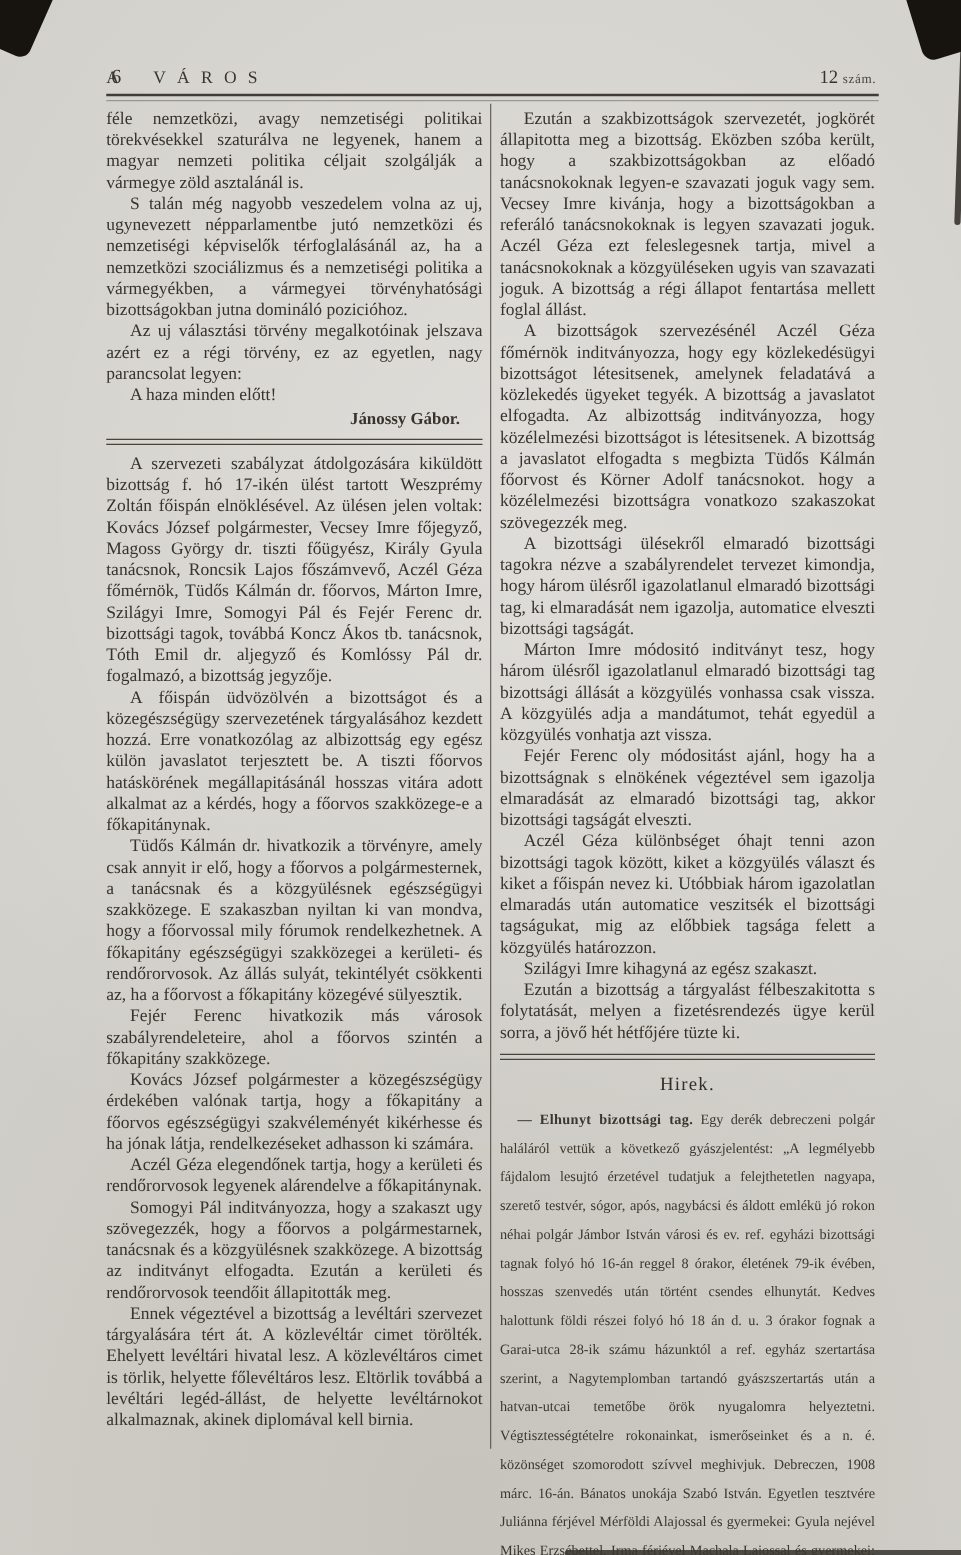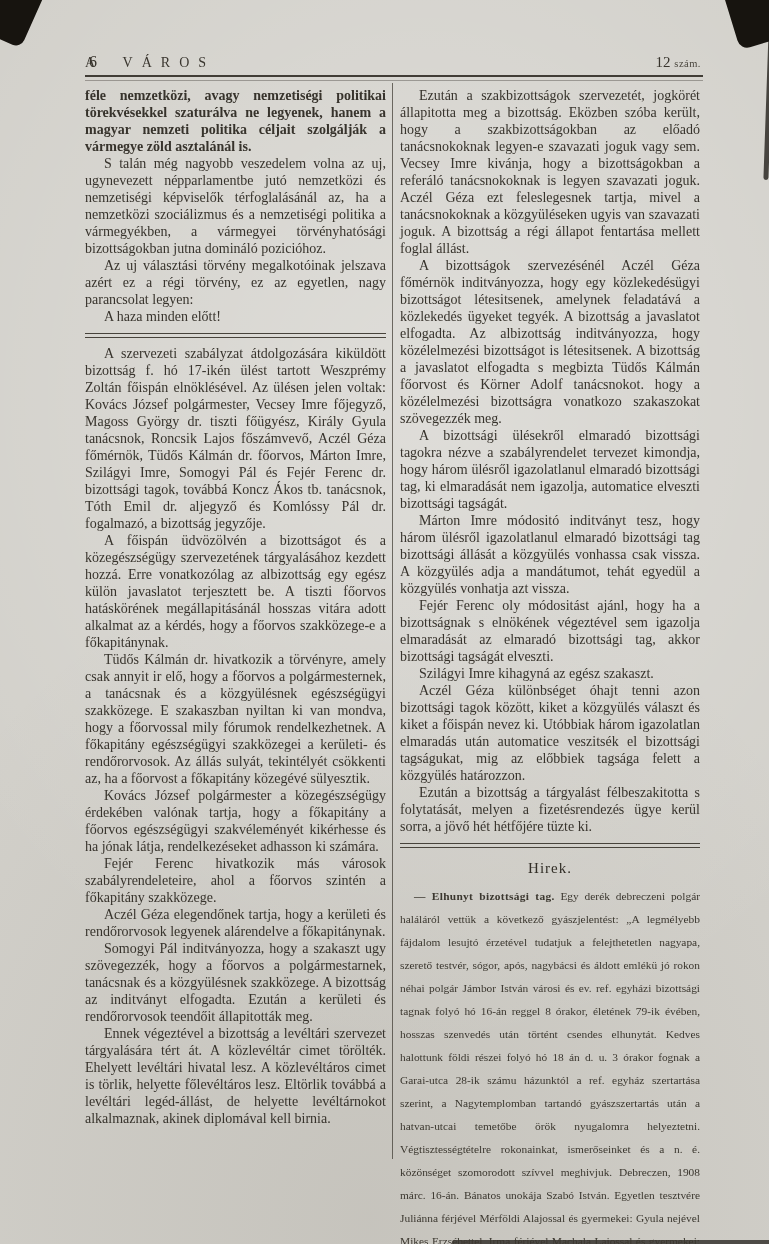--- a/index.html
+++ b/index.html
@@ -29,7 +29,7 @@
     background:rgba(62,58,50,0.72);}
   
   .para{margin:0;text-indent:19px;}
-  .para.noindent{text-indent:0;font-weight:bold;}
+  .para.noindent{text-indent:0;}
   .para.small{font-size:11.4px;line-height:23px;text-indent:14px;color:#3b372f;}
   .em{}
   .strong{font-weight:bold;letter-spacing:0.3px;}

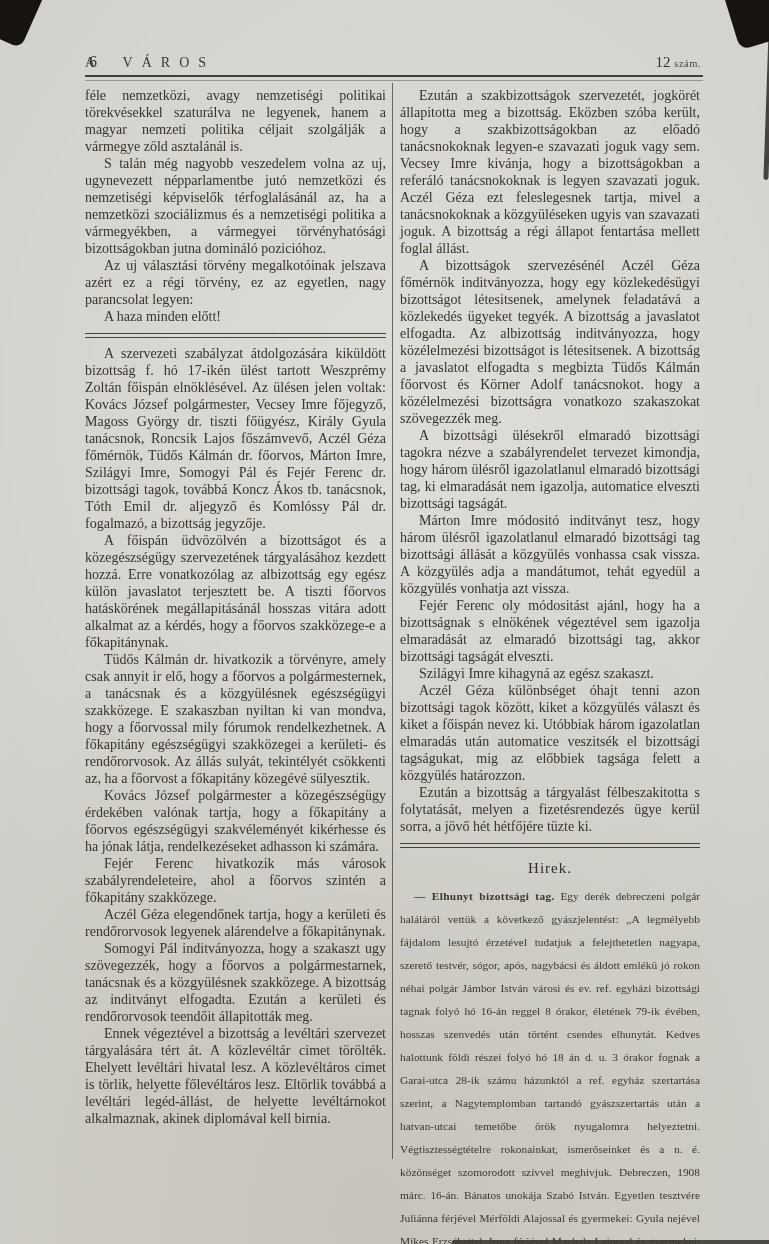--- a/index.html
+++ b/index.html
@@ -68,6 +68,7 @@
       <p class="para"><span>S talán még nagyobb veszedelem volna az uj, ugynevezett népparlamentbe jutó nemzetközi és nemzetiségi képviselők térfoglalásánál az, ha a nemzetközi szociálizmus és a nemzetiségi politika a vármegyékben, a vármegyei törvényhatósági bizottságokban jutna domináló pozicióhoz.</span></p>
       <p class="para"><span>Az uj választási törvény megalkotóinak jelszava azért ez a régi törvény, ez az egyetlen, nagy parancsolat legyen:</span></p>
       <p class="para"><span>A haza minden előtt!</span></p>
+      <p class="signature">Jánossy Gábor.</p>
       <div class="double-rule"></div>
       <p class="para"><span>A szervezeti szabályzat átdolgozására kiküldött bizottság f. hó 17-ikén ülést tartott </span><span class="em">Weszprémy Zoltán</span><span> főispán elnöklésével. Az ülésen jelen voltak: Kovács József polgármester, Vecsey Imre főjegyző, Magoss György dr. tiszti főügyész, Király Gyula tanácsnok, Roncsik Lajos főszámvevő, Aczél Géza főmérnök, Tüdős Kálmán dr. főorvos, Márton Imre, Szilágyi Imre, Somogyi Pál és Fejér Ferenc dr. bizottsági tagok, továbbá Koncz Ákos tb. tanácsnok, Tóth Emil dr. aljegyző és Komlóssy Pál dr. fogalmazó, a bizottság jegyzője.</span></p>
       <p class="para"><span>A főispán üdvözölvén a bizottságot és a közegészségügy szervezetének tárgyalásához kezdett hozzá. Erre vonatkozólag az albizottság egy egész külön javaslatot terjesztett be. A tiszti főorvos hatáskörének megállapitásánál hosszas vitára adott alkalmat az a kérdés, hogy a főorvos szakközege-e a főkapitánynak.</span></p>

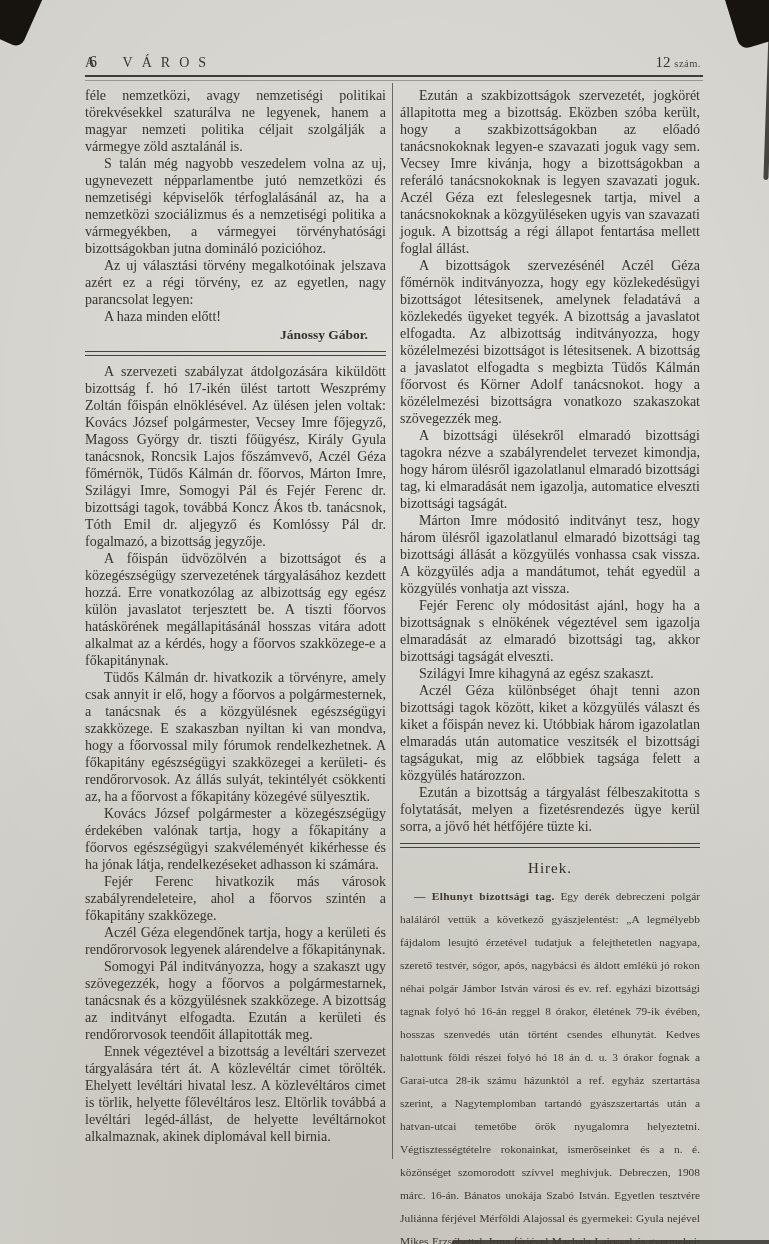--- a/index.html
+++ b/index.html
@@ -86,8 +86,8 @@
       <p class="para"><span>A bizottsági ülésekről elmaradó bizottsági tagokra nézve a szabályrendelet tervezet kimondja, hogy három ülésről igazolatlanul elmaradó bizottsági tag, ki elmaradását nem igazolja, automatice elveszti bizottsági tagságát.</span></p>
       <p class="para"><span class="em">Márton</span><span> Imre módositó inditványt tesz, hogy három ülésről igazolatlanul elmaradó bizottsági tag bizottsági állását a közgyülés vonhassa csak vissza. A közgyülés adja a mandátumot, tehát egyedül a közgyülés vonhatja azt vissza.</span></p>
       <p class="para"><span class="em">Fejér</span><span> Ferenc oly módositást ajánl, hogy ha a bizottságnak s elnökének végeztével sem igazolja elmaradását az elmaradó bizottsági tag, akkor bizottsági tagságát elveszti.</span></p>
+      <p class="para"><span class="em">Aczél</span><span> Géza különbséget óhajt tenni azon bizottsági tagok között, kiket a közgyülés választ és kiket a főispán nevez ki. Utóbbiak három igazolatlan elmaradás után automatice veszitsék el bizottsági tagságukat, mig az előbbiek tagsága felett a közgyülés határozzon.</span></p>
       <p class="para"><span class="em">Szilágyi</span><span> Imre kihagyná az egész szakaszt.</span></p>
-      <p class="para"><span class="em">Aczél</span><span> Géza különbséget óhajt tenni azon bizottsági tagok között, kiket a közgyülés választ és kiket a főispán nevez ki. Utóbbiak három igazolatlan elmaradás után automatice veszitsék el bizottsági tagságukat, mig az előbbiek tagsága felett a közgyülés határozzon.</span></p>
       <p class="para"><span>Ezután a bizottság a tárgyalást félbeszakitotta s folytatását, melyen a fizetésrendezés ügye kerül sorra, a jövő hét hétfőjére tüzte ki.</span></p>
       <div class="double-rule"></div>
       <h2 class="section-heading big">Hirek.</h2>

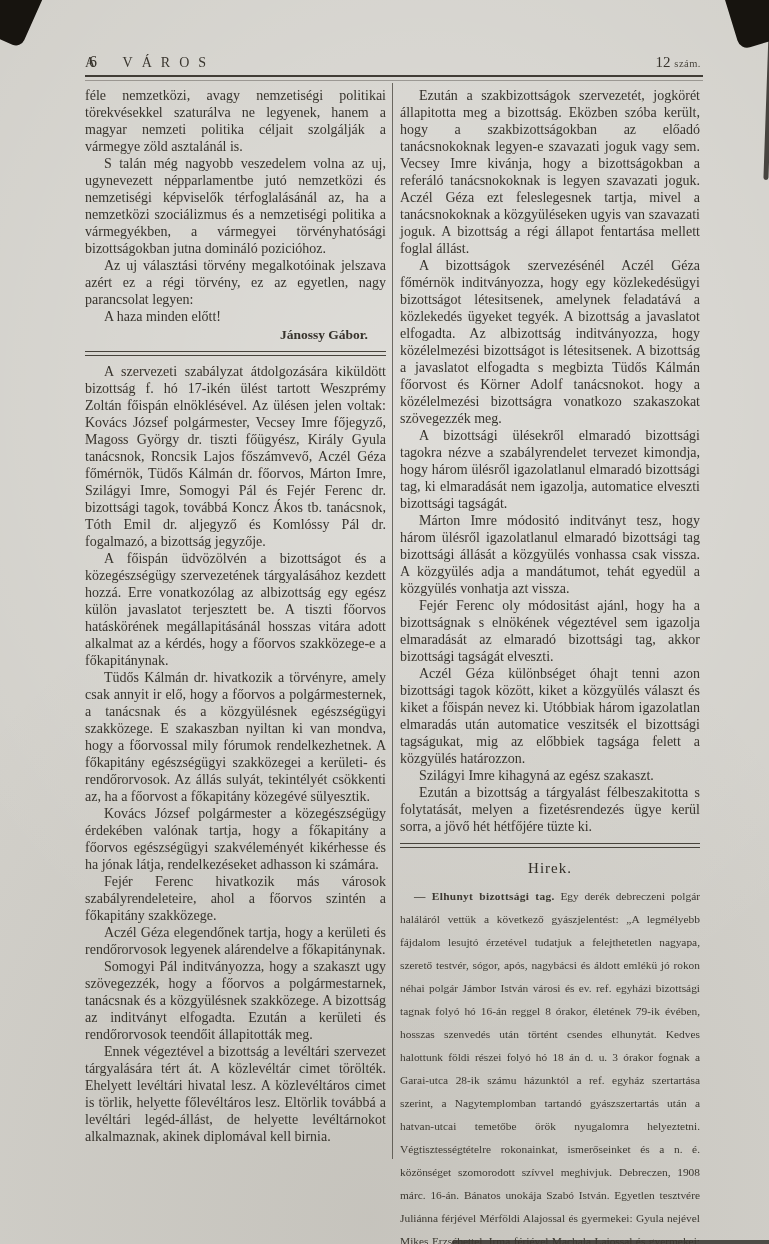--- a/index.html
+++ b/index.html
@@ -73,8 +73,8 @@
       <p class="para"><span>A szervezeti szabályzat átdolgozására kiküldött bizottság f. hó 17-ikén ülést tartott </span><span class="em">Weszprémy Zoltán</span><span> főispán elnöklésével. Az ülésen jelen voltak: Kovács József polgármester, Vecsey Imre főjegyző, Magoss György dr. tiszti főügyész, Király Gyula tanácsnok, Roncsik Lajos főszámvevő, Aczél Géza főmérnök, Tüdős Kálmán dr. főorvos, Márton Imre, Szilágyi Imre, Somogyi Pál és Fejér Ferenc dr. bizottsági tagok, továbbá Koncz Ákos tb. tanácsnok, Tóth Emil dr. aljegyző és Komlóssy Pál dr. fogalmazó, a bizottság jegyzője.</span></p>
       <p class="para"><span>A főispán üdvözölvén a bizottságot és a közegészségügy szervezetének tárgyalásához kezdett hozzá. Erre vonatkozólag az albizottság egy egész külön javaslatot terjesztett be. A tiszti főorvos hatáskörének megállapitásánál hosszas vitára adott alkalmat az a kérdés, hogy a főorvos szakközege-e a főkapitánynak.</span></p>
       <p class="para"><span class="em">Tüdős</span><span> Kálmán dr. hivatkozik a törvényre, amely csak annyit ir elő, hogy a főorvos a polgármesternek, a tanácsnak és a közgyülésnek egészségügyi szakközege. E szakaszban nyiltan ki van mondva, hogy a főorvossal mily fórumok rendelkezhetnek. A főkapitány egészségügyi szakközegei a kerületi- és rendőrorvosok. Az állás sulyát, tekintélyét csökkenti az, ha a főorvost a főkapitány közegévé sülyesztik.</span></p>
+      <p class="para"><span class="em">Fejér</span><span> Ferenc hivatkozik más városok szabályrendeleteire, ahol a főorvos szintén a főkapitány szakközege.</span></p>
       <p class="para"><span class="em">Kovács</span><span> József polgármester a közegészségügy érdekében valónak tartja, hogy a főkapitány a főorvos egészségügyi szakvéleményét kikérhesse és ha jónak látja, rendelkezéseket adhasson ki számára.</span></p>
-      <p class="para"><span class="em">Fejér</span><span> Ferenc hivatkozik más városok szabályrendeleteire, ahol a főorvos szintén a főkapitány szakközege.</span></p>
       <p class="para"><span class="em">Aczél</span><span> Géza elegendőnek tartja, hogy a kerületi és rendőrorvosok legyenek alárendelve a főkapitánynak.</span></p>
       <p class="para"><span class="em">Somogyi</span><span> Pál inditványozza, hogy a szakaszt ugy szövegezzék, hogy a főorvos a polgármestarnek, tanácsnak és a közgyülésnek szakközege. A bizottság az inditványt elfogadta. Ezután a kerületi és rendőrorvosok teendőit állapitották meg.</span></p>
       <p class="para"><span>Ennek végeztével a bizottság a levéltári szervezet tárgyalására tért át. A közlevéltár cimet törölték. Ehelyett levéltári hivatal lesz. A közlevéltáros cimet is törlik, helyette főlevéltáros lesz. Eltörlik továbbá a levéltári legéd-állást, de helyette levéltárnokot alkalmaznak, akinek diplomával kell birnia.</span></p>

